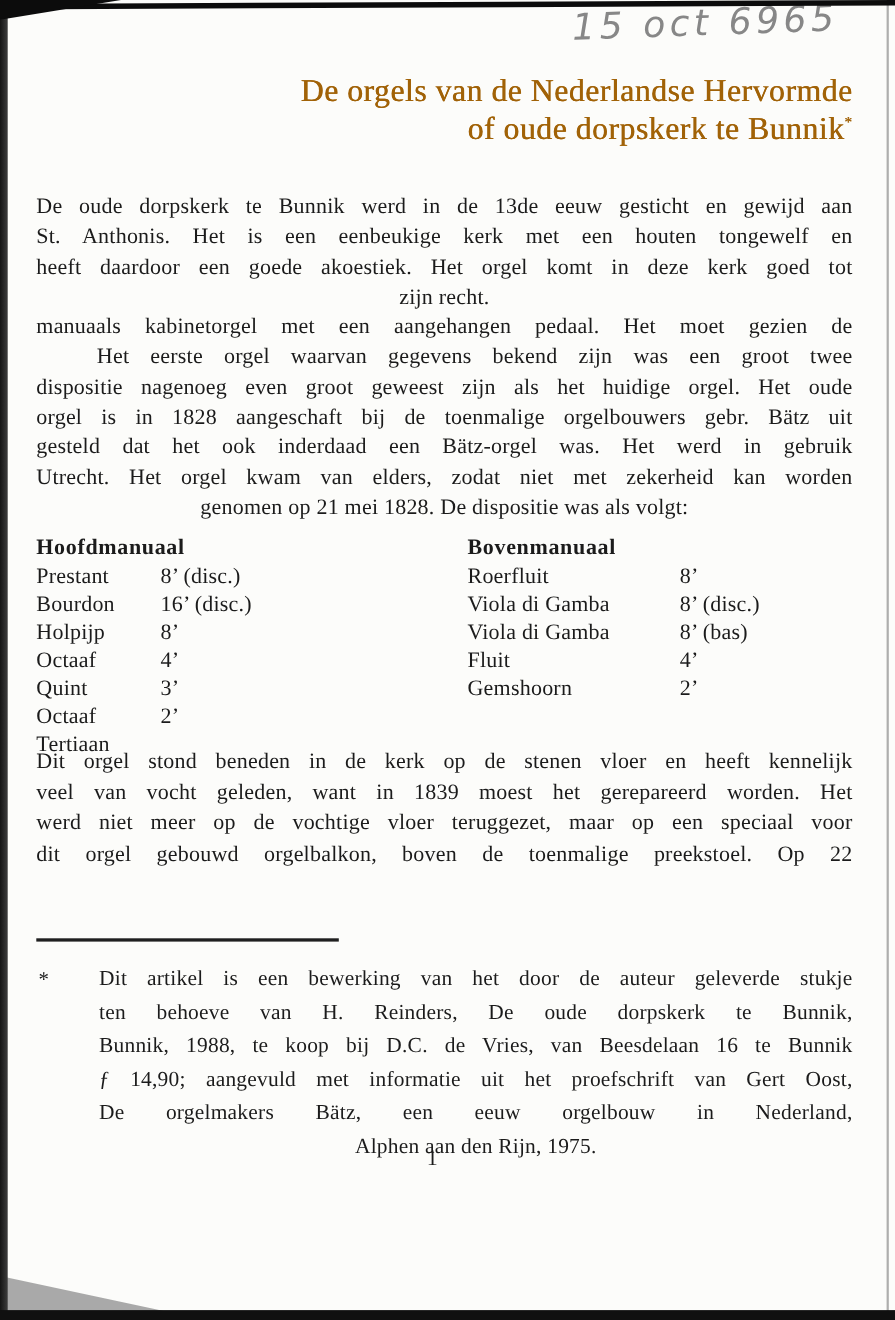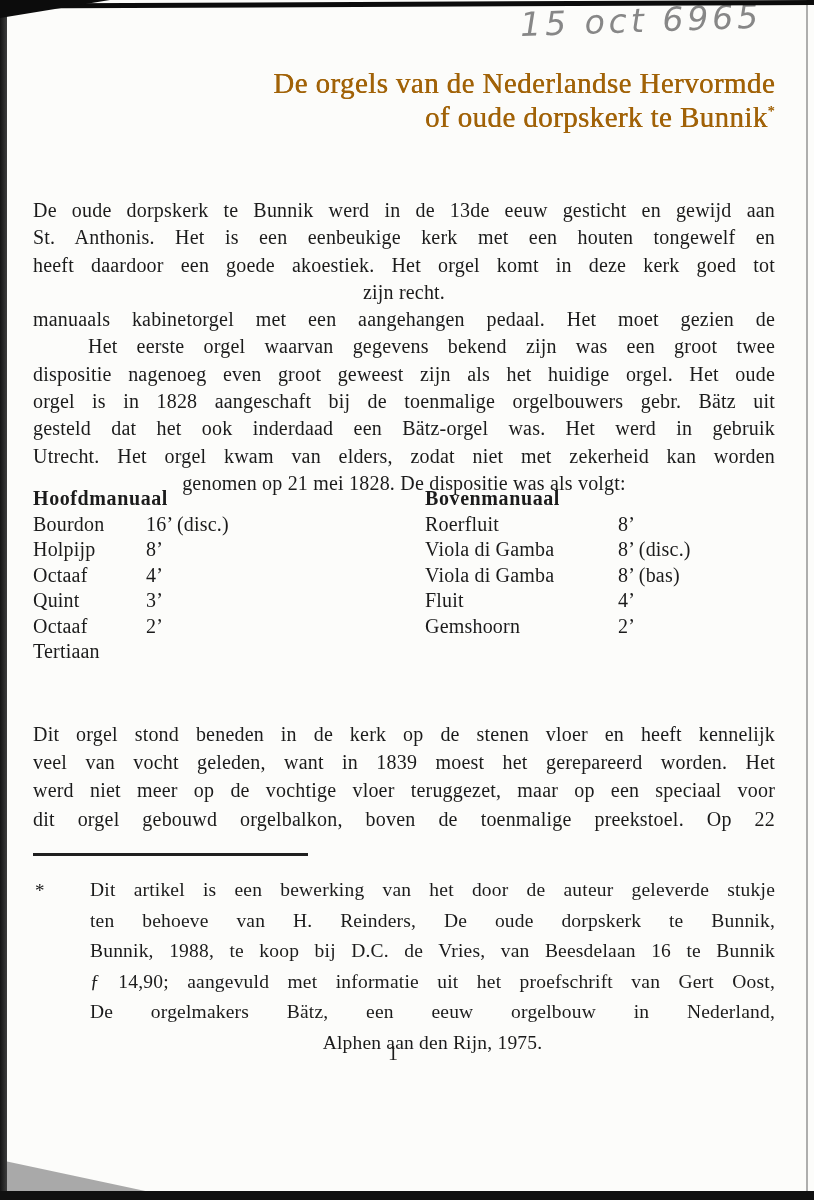--- a/index.html
+++ b/index.html
@@ -39,7 +39,7 @@
   .jl{text-align:justify;text-align-last:justify;}
   .ll{text-align:center;}
   .indent{padding-left:55px;}
-  #flow1{top:197px;}
+  #flow1{top:175px;}
   #para3{top:720px;line-height:28.2px;}
 
   

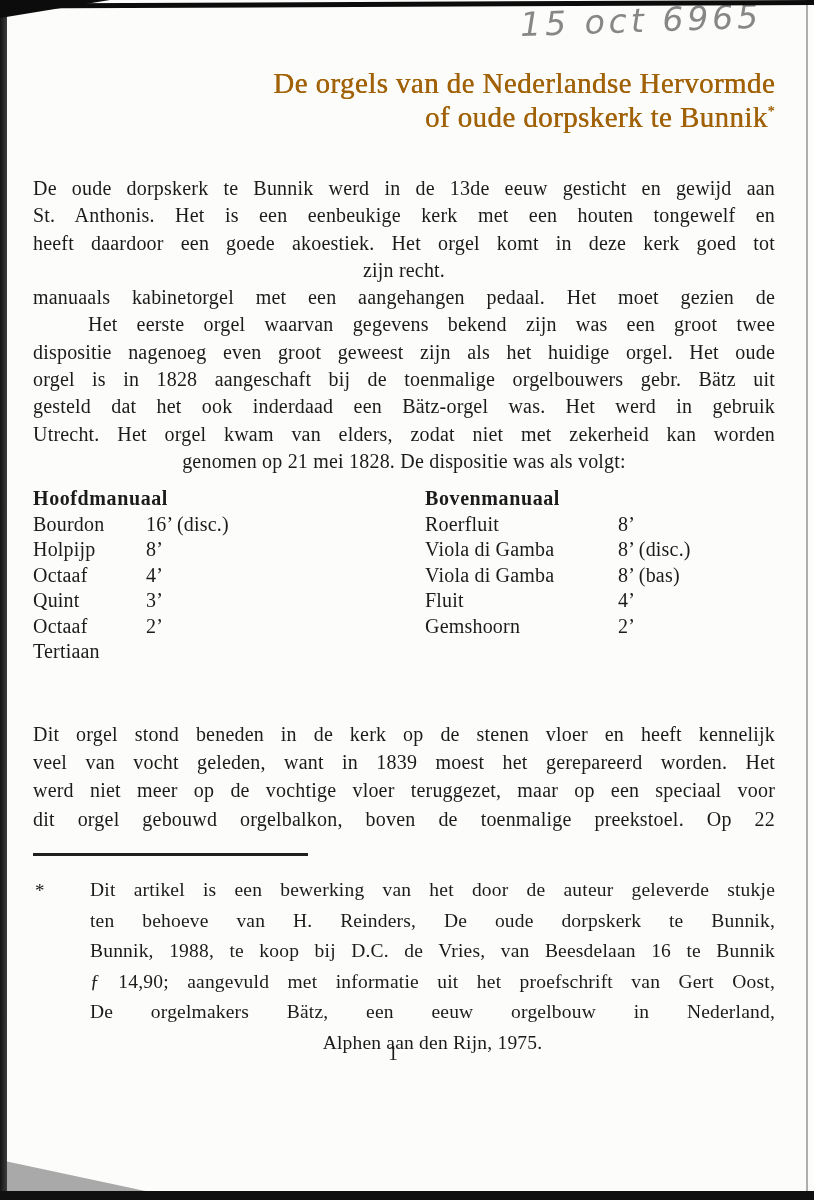--- a/index.html
+++ b/index.html
@@ -98,6 +98,7 @@
 
 <div class="disposition" id="col-left">
   <div class="disp-header">Hoofdmanuaal</div>
+  <div class="stop-row"><span class="stop-name">Prestant</span><span>8’ (disc.)</span></div>
   <div class="stop-row"><span class="stop-name">Bourdon</span><span>16’ (disc.)</span></div>
   <div class="stop-row"><span class="stop-name">Holpijp</span><span>8’</span></div>
   <div class="stop-row"><span class="stop-name">Octaaf</span><span>4’</span></div>

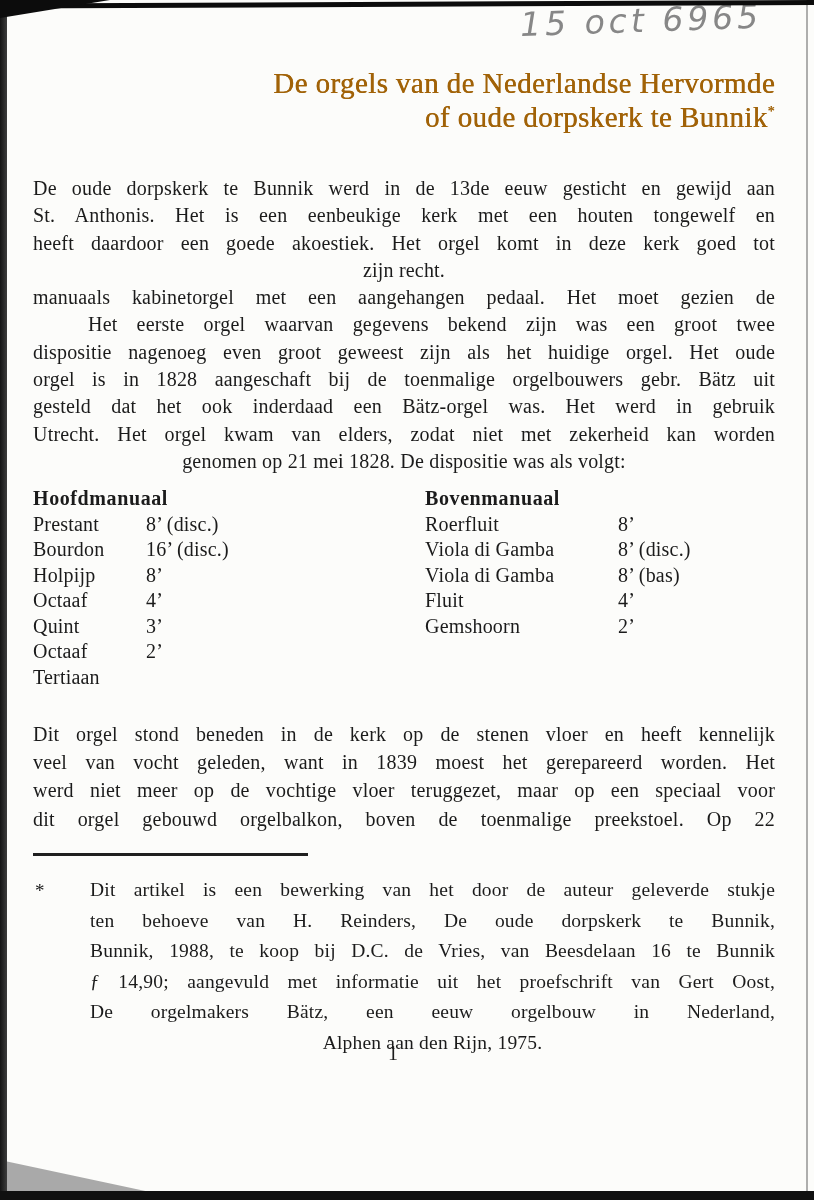--- a/index.html
+++ b/index.html
@@ -40,7 +40,7 @@
   .ll{text-align:center;}
   .indent{padding-left:55px;}
   #flow1{top:175px;}
-  #para3{top:720px;line-height:28.2px;}
+  #para3{top:678px;line-height:28.2px;}
 
   
   .disposition{position:absolute;top:486px;font-size:20px;line-height:25.5px;letter-spacing:0.2px;}

